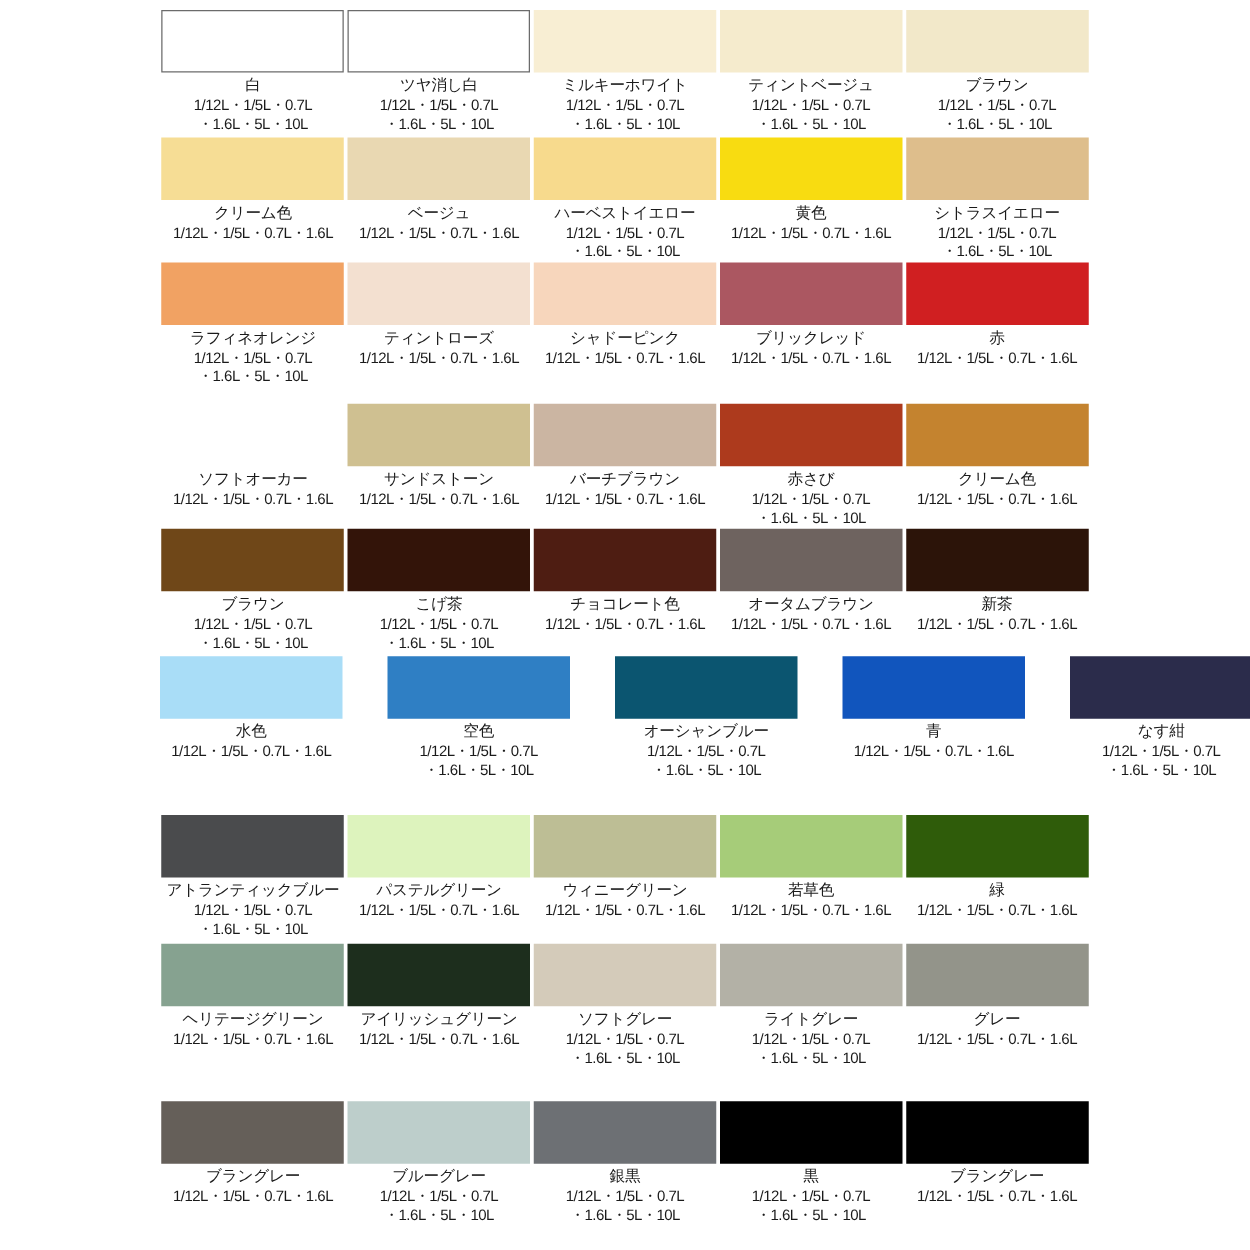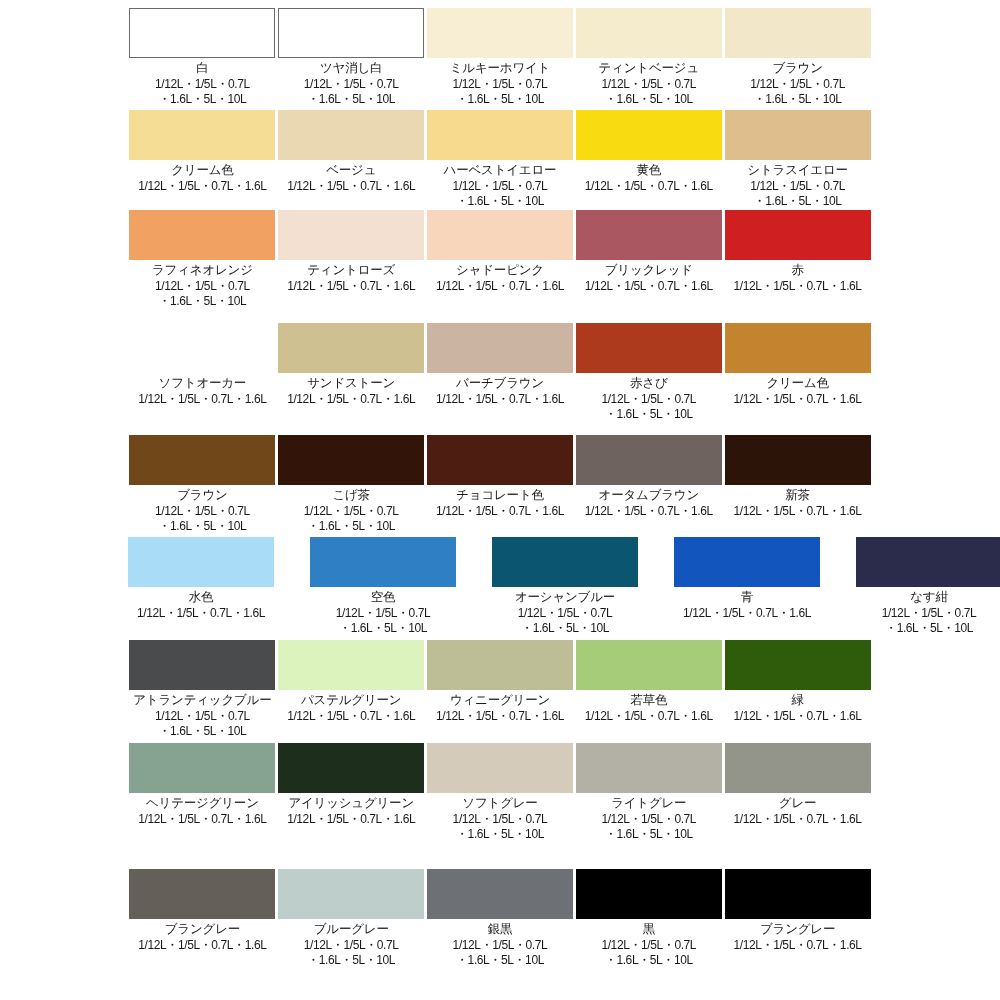--- a/index.html
+++ b/index.html
@@ -173,7 +173,7 @@
           <div class="sizes">1/12L・1/5L・0.7L・1.6L</div>
         </div>
       </div>
-      <div class="row" style="height: 112px;">
+      <div class="row" style="height: 100px;">
         <div class="cell">
           <div class="swatch"></div>
           <div class="name">ソフトオーカー</div>

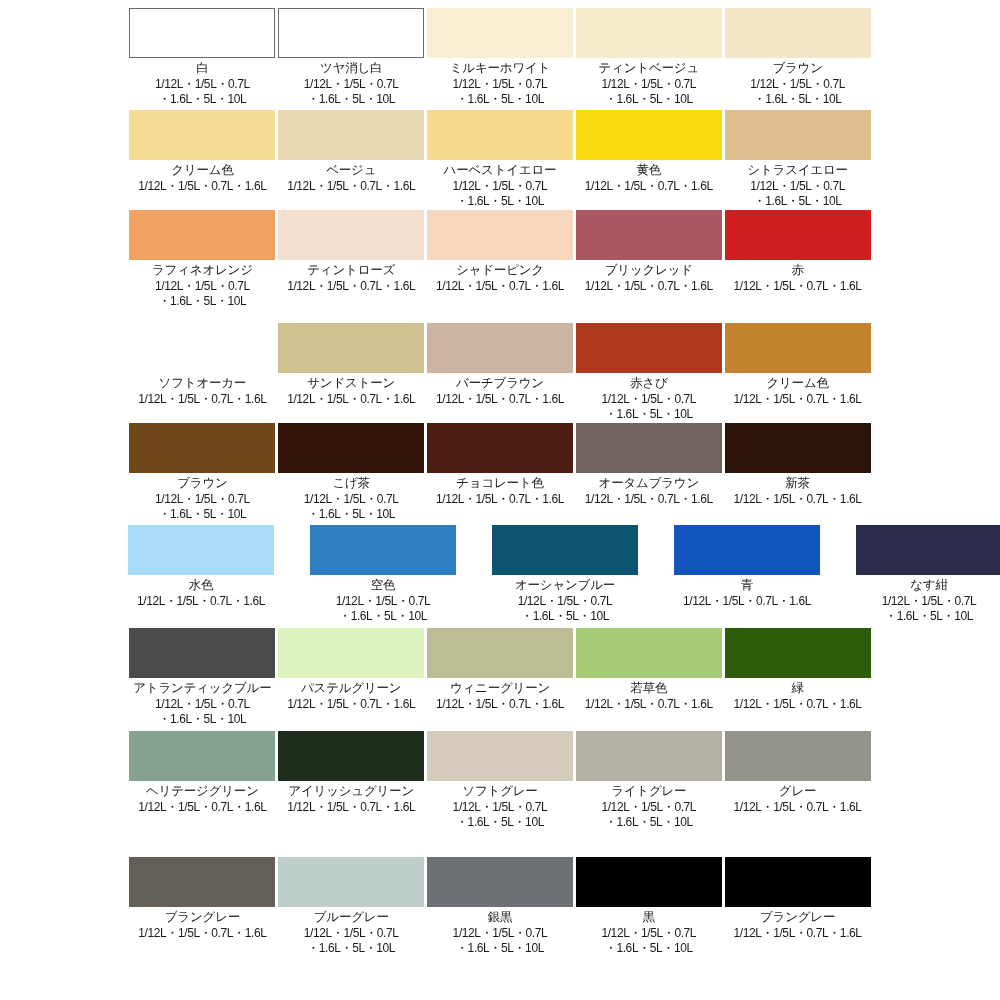--- a/index.html
+++ b/index.html
@@ -260,7 +260,7 @@
 ・1.6L・5L・10L</div>
         </div>
       </div>
-      <div class="row" style="height: 103px;">
+      <div class="row" style="height: 103px; margin-top: 24px;">
         <div class="cell">
           <div class="swatch" style="background: rgb(74, 75, 77);"></div>
           <div class="name">アトランティックブルー</div>

